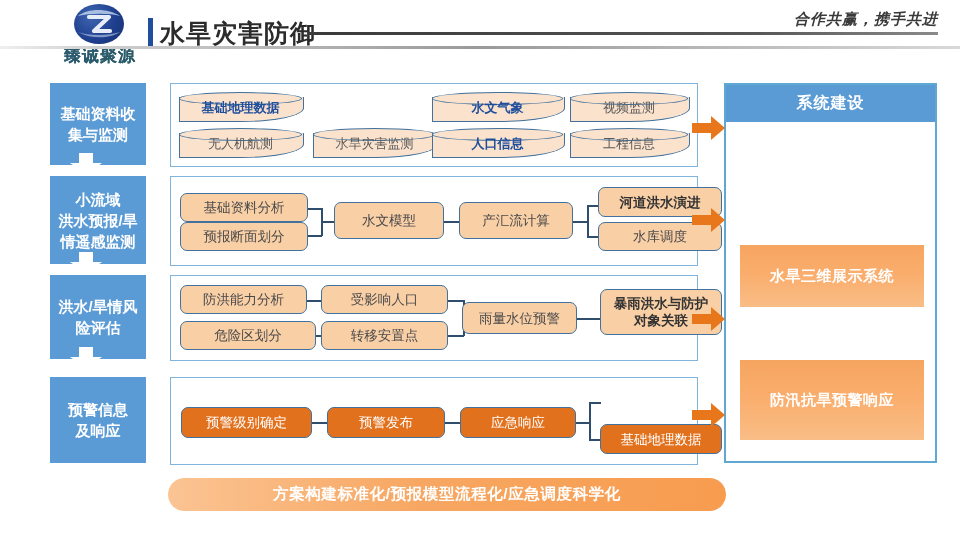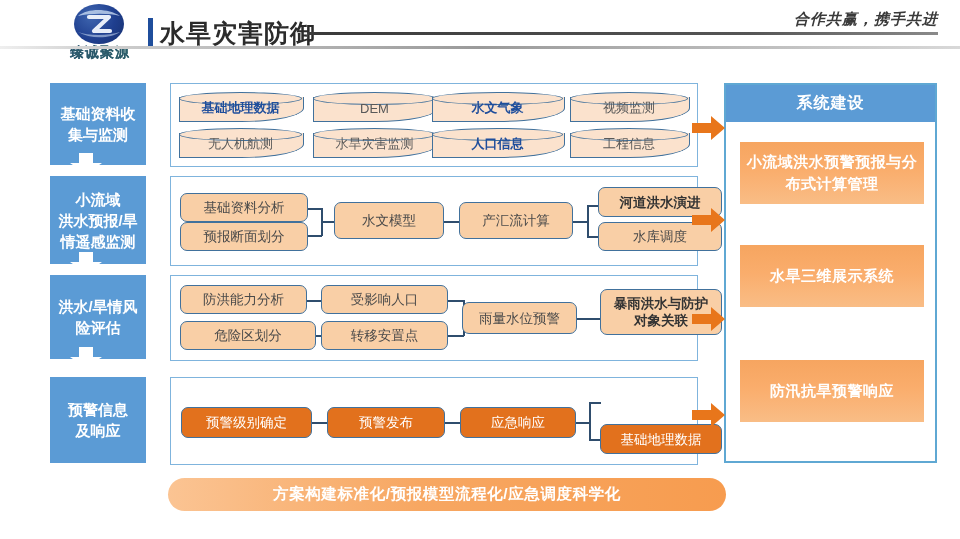--- a/index.html
+++ b/index.html
@@ -16,7 +16,7 @@
     overflow:hidden;}
   #logo-mark svg{position:absolute;left:0;top:0;}
   #logo-text{position:absolute;left:0;top:40px;width:104px;text-align:center;
-    font-size:14px;font-weight:bold;letter-spacing:1px;
+    font-size:17px;font-weight:bold;letter-spacing:1px;
     background:linear-gradient(90deg,#1f3f8f 0%,#2d7d4f 100%);
     -webkit-background-clip:text;background-clip:text;color:#2b5a6b;}
   #title-bar{position:absolute;left:148px;top:18px;width:5px;height:30px;background:#1f4e9c;}

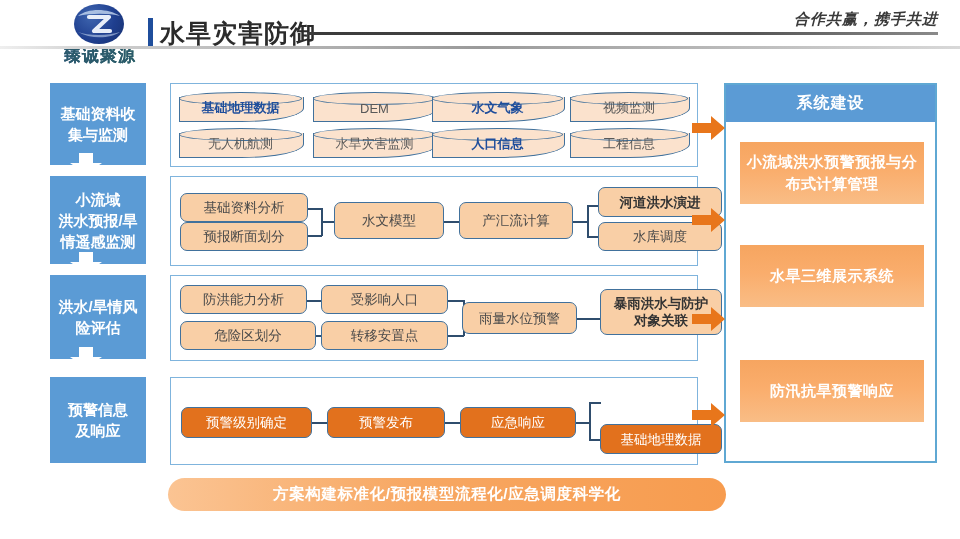--- a/index.html
+++ b/index.html
@@ -138,11 +138,6 @@
       <div class="top"></div>
     <div class="lbl hl">基础地理数据</div>
   </div>
-  <div class="cyl" style="left:142px;top:8px;width:123px;height:29px;">
-    <div class="body"></div>
-      <div class="top"></div>
-    <div class="lbl">DEM</div>
-  </div>
   <div class="cyl" style="left:261px;top:8px;width:131px;height:29px;">
     <div class="body"></div>
       <div class="top"></div>

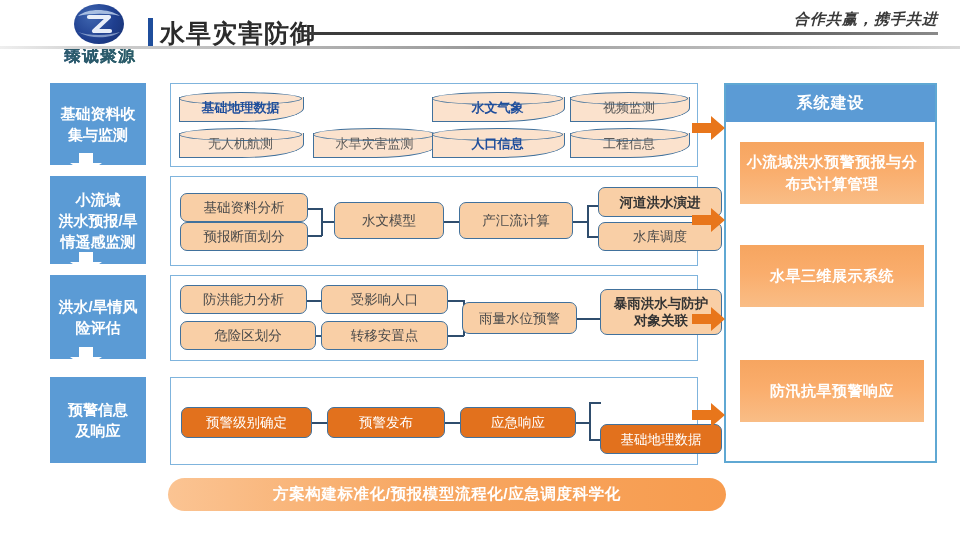--- a/index.html
+++ b/index.html
@@ -278,9 +278,6 @@
 
 <div id="right-panel">
   <div id="right-head">系统建设</div>
-  <div class="sysbox" style="top:57px;height:62px;">
-    <span>小流域洪水预警预报与分布式计算管理</span>
-    </div>
   <div class="sysbox" style="top:160px;height:62px;">
     <span>水旱三维展示系统</span>
     </div>

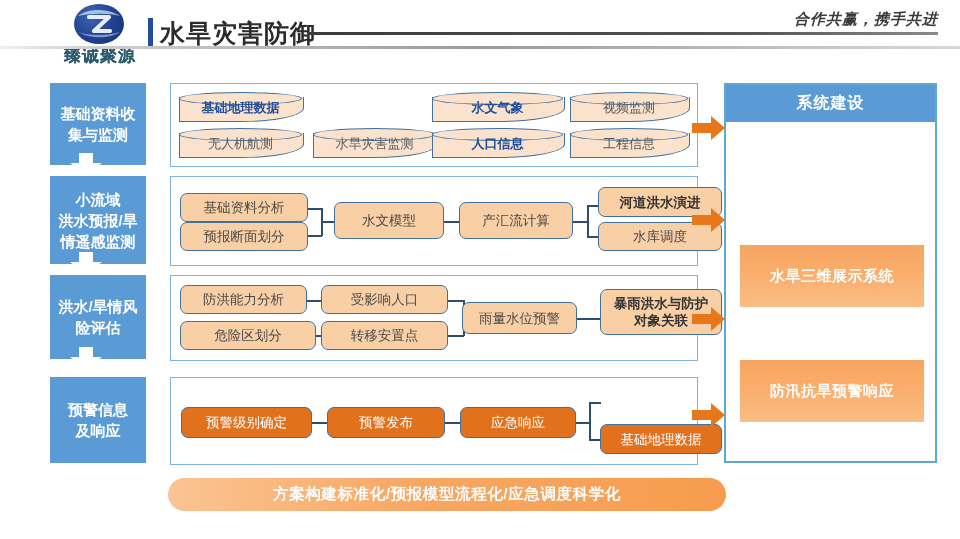--- a/index.html
+++ b/index.html
@@ -281,7 +281,7 @@
   <div class="sysbox" style="top:160px;height:62px;">
     <span>水旱三维展示系统</span>
     </div>
-  <div class="sysbox" style="top:275px;height:62px;">
+  <div class="sysbox" style="top:275px;height:80px;">
     <span>防汛抗旱预警响应</span>
     </div>
 </div>

